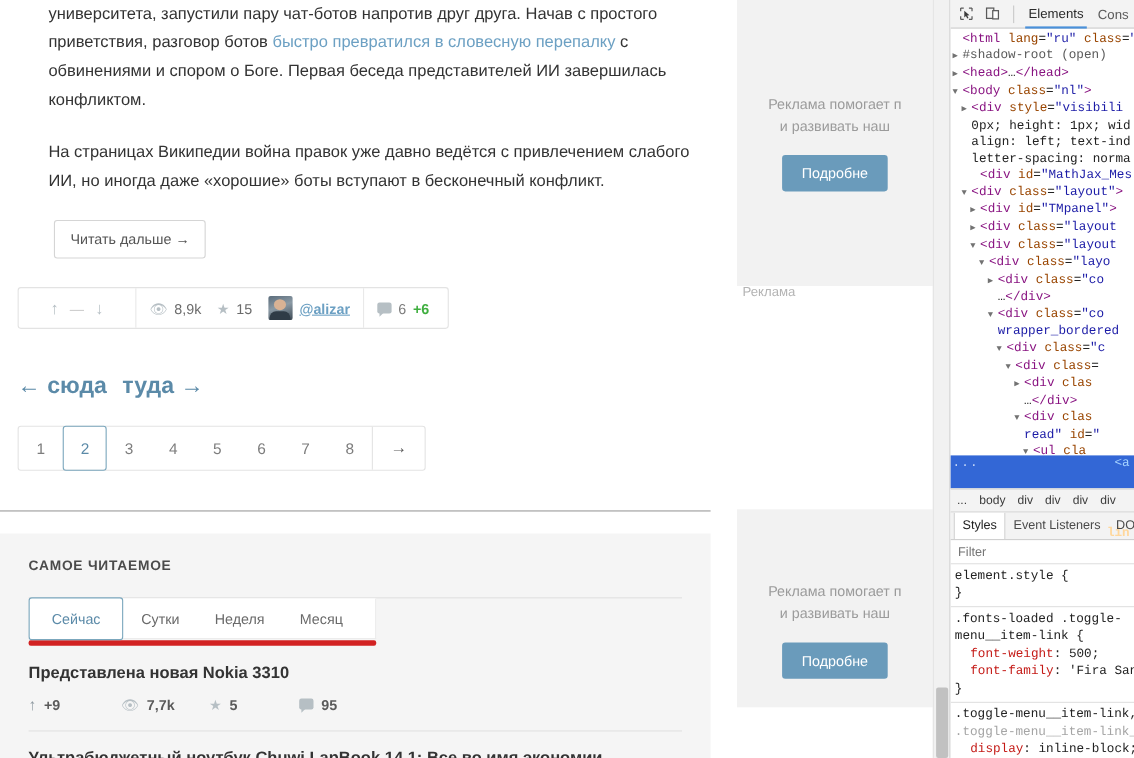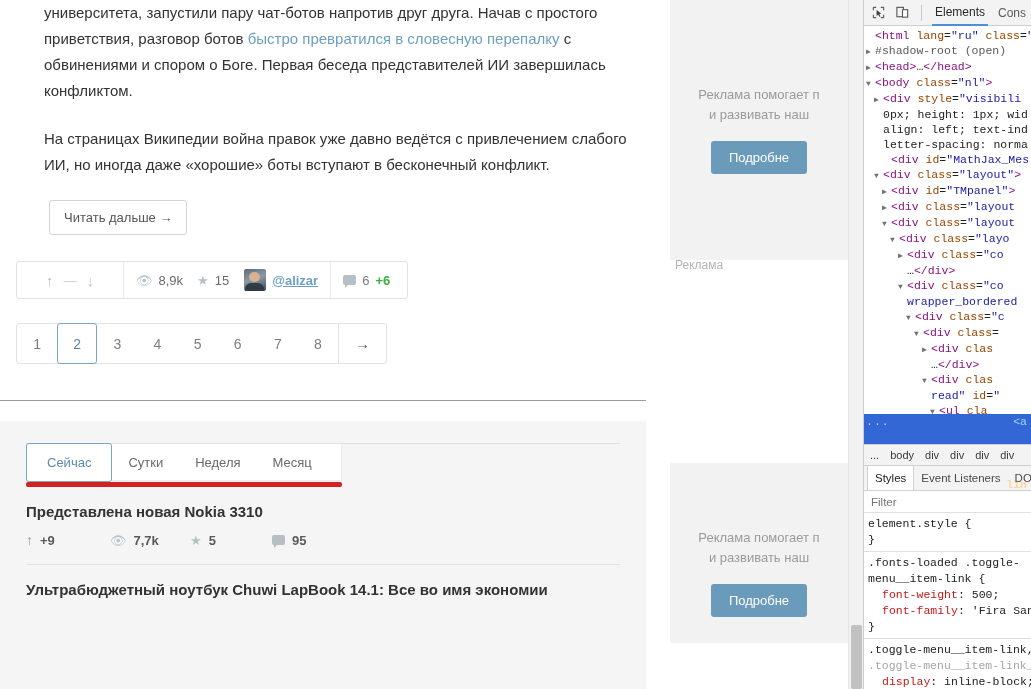--- a/index.html
+++ b/index.html
@@ -513,6 +513,10 @@
         </div>
       </div>
 
+      <div class="hereThere">
+        <a href="#"><span>←</span> <span>сюда</span></a>
+        <a href="#"><span>туда</span> <span>→</span></a>
+      </div>
 
       <div class="pagination" id="pagination">
           <div class="pg-item">1</div>

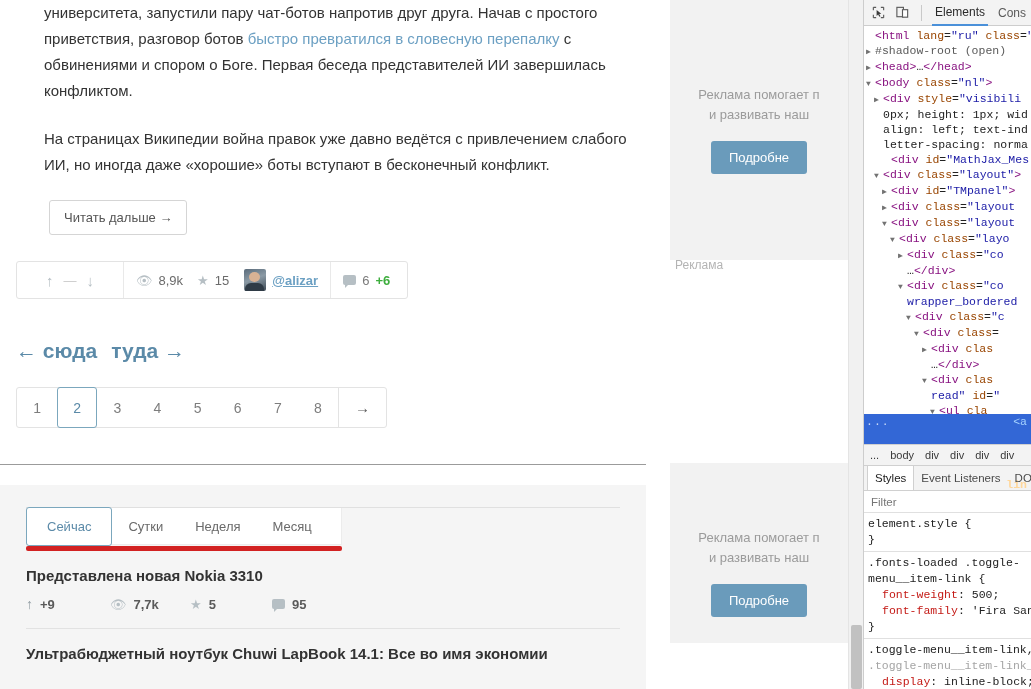--- a/index.html
+++ b/index.html
@@ -534,6 +534,7 @@
       <div class="hr-divider"></div>
 
       <div class="mostread">
+        <div class="mostread-title">САМОЕ ЧИТАЕМОЕ</div>
         <div class="mostread-sep"></div>
         <div class="tabs" id="mostread-tabs">
             <div class="tab active">Сейчас</div>

